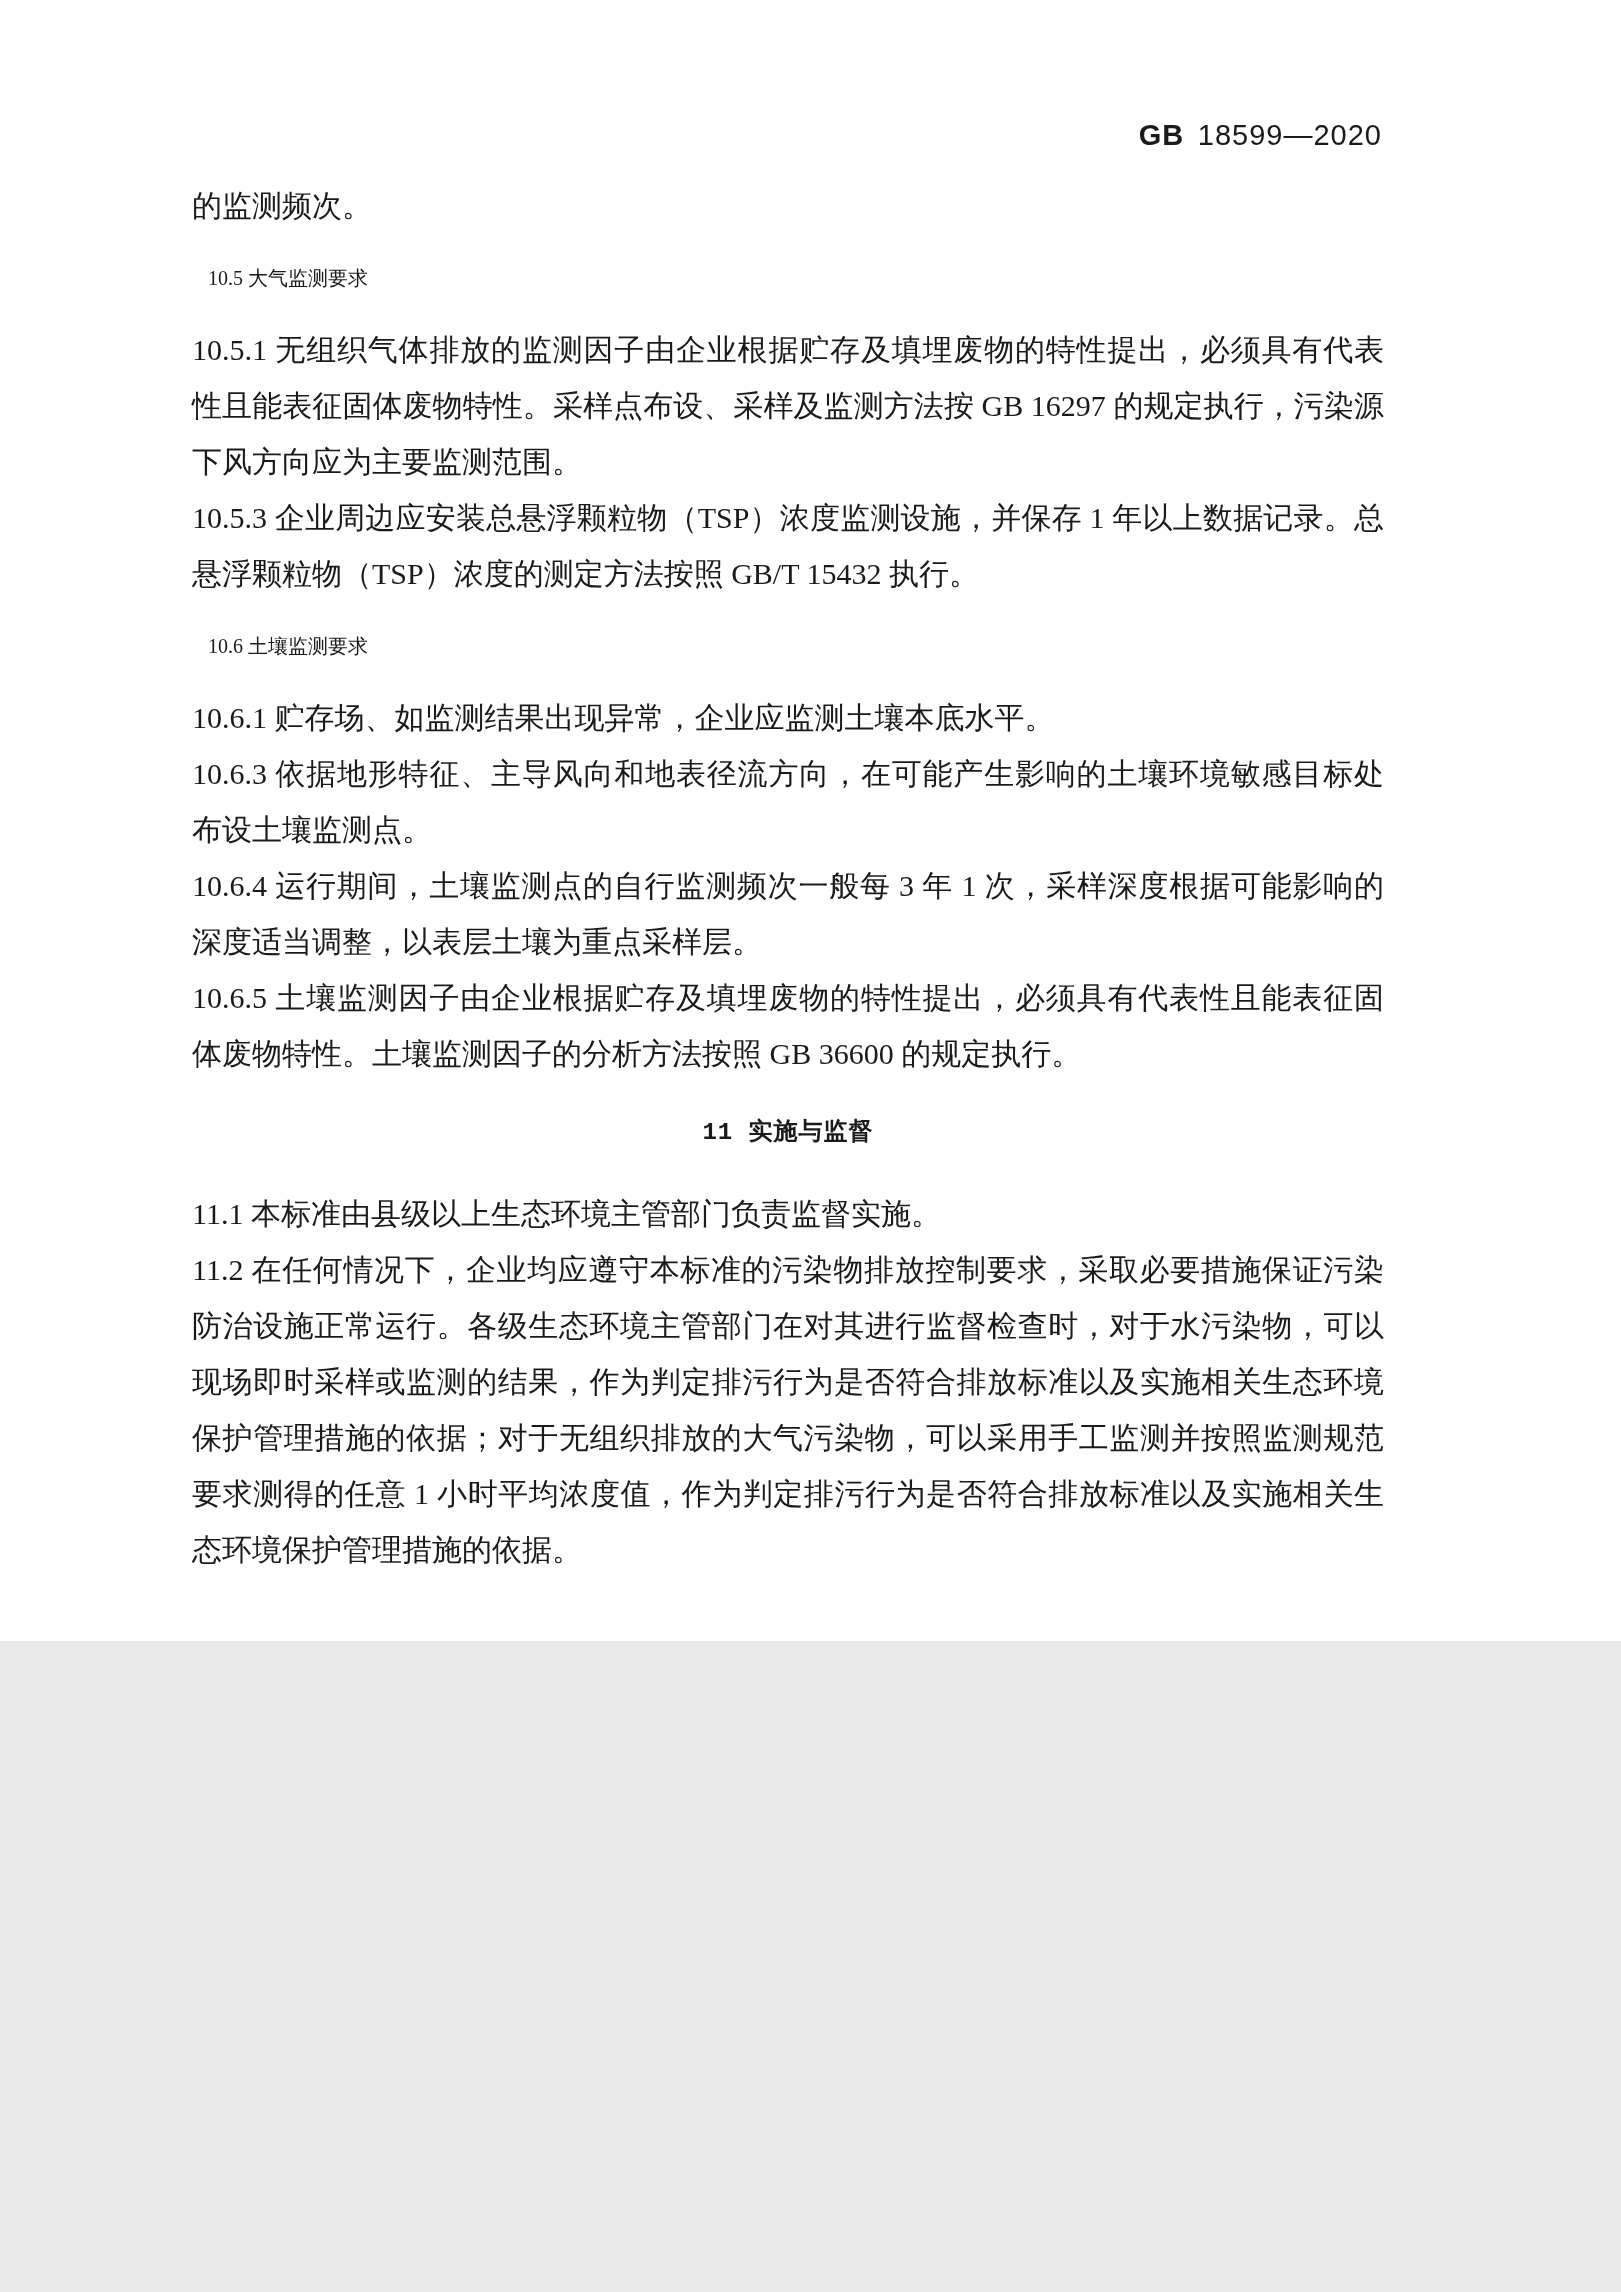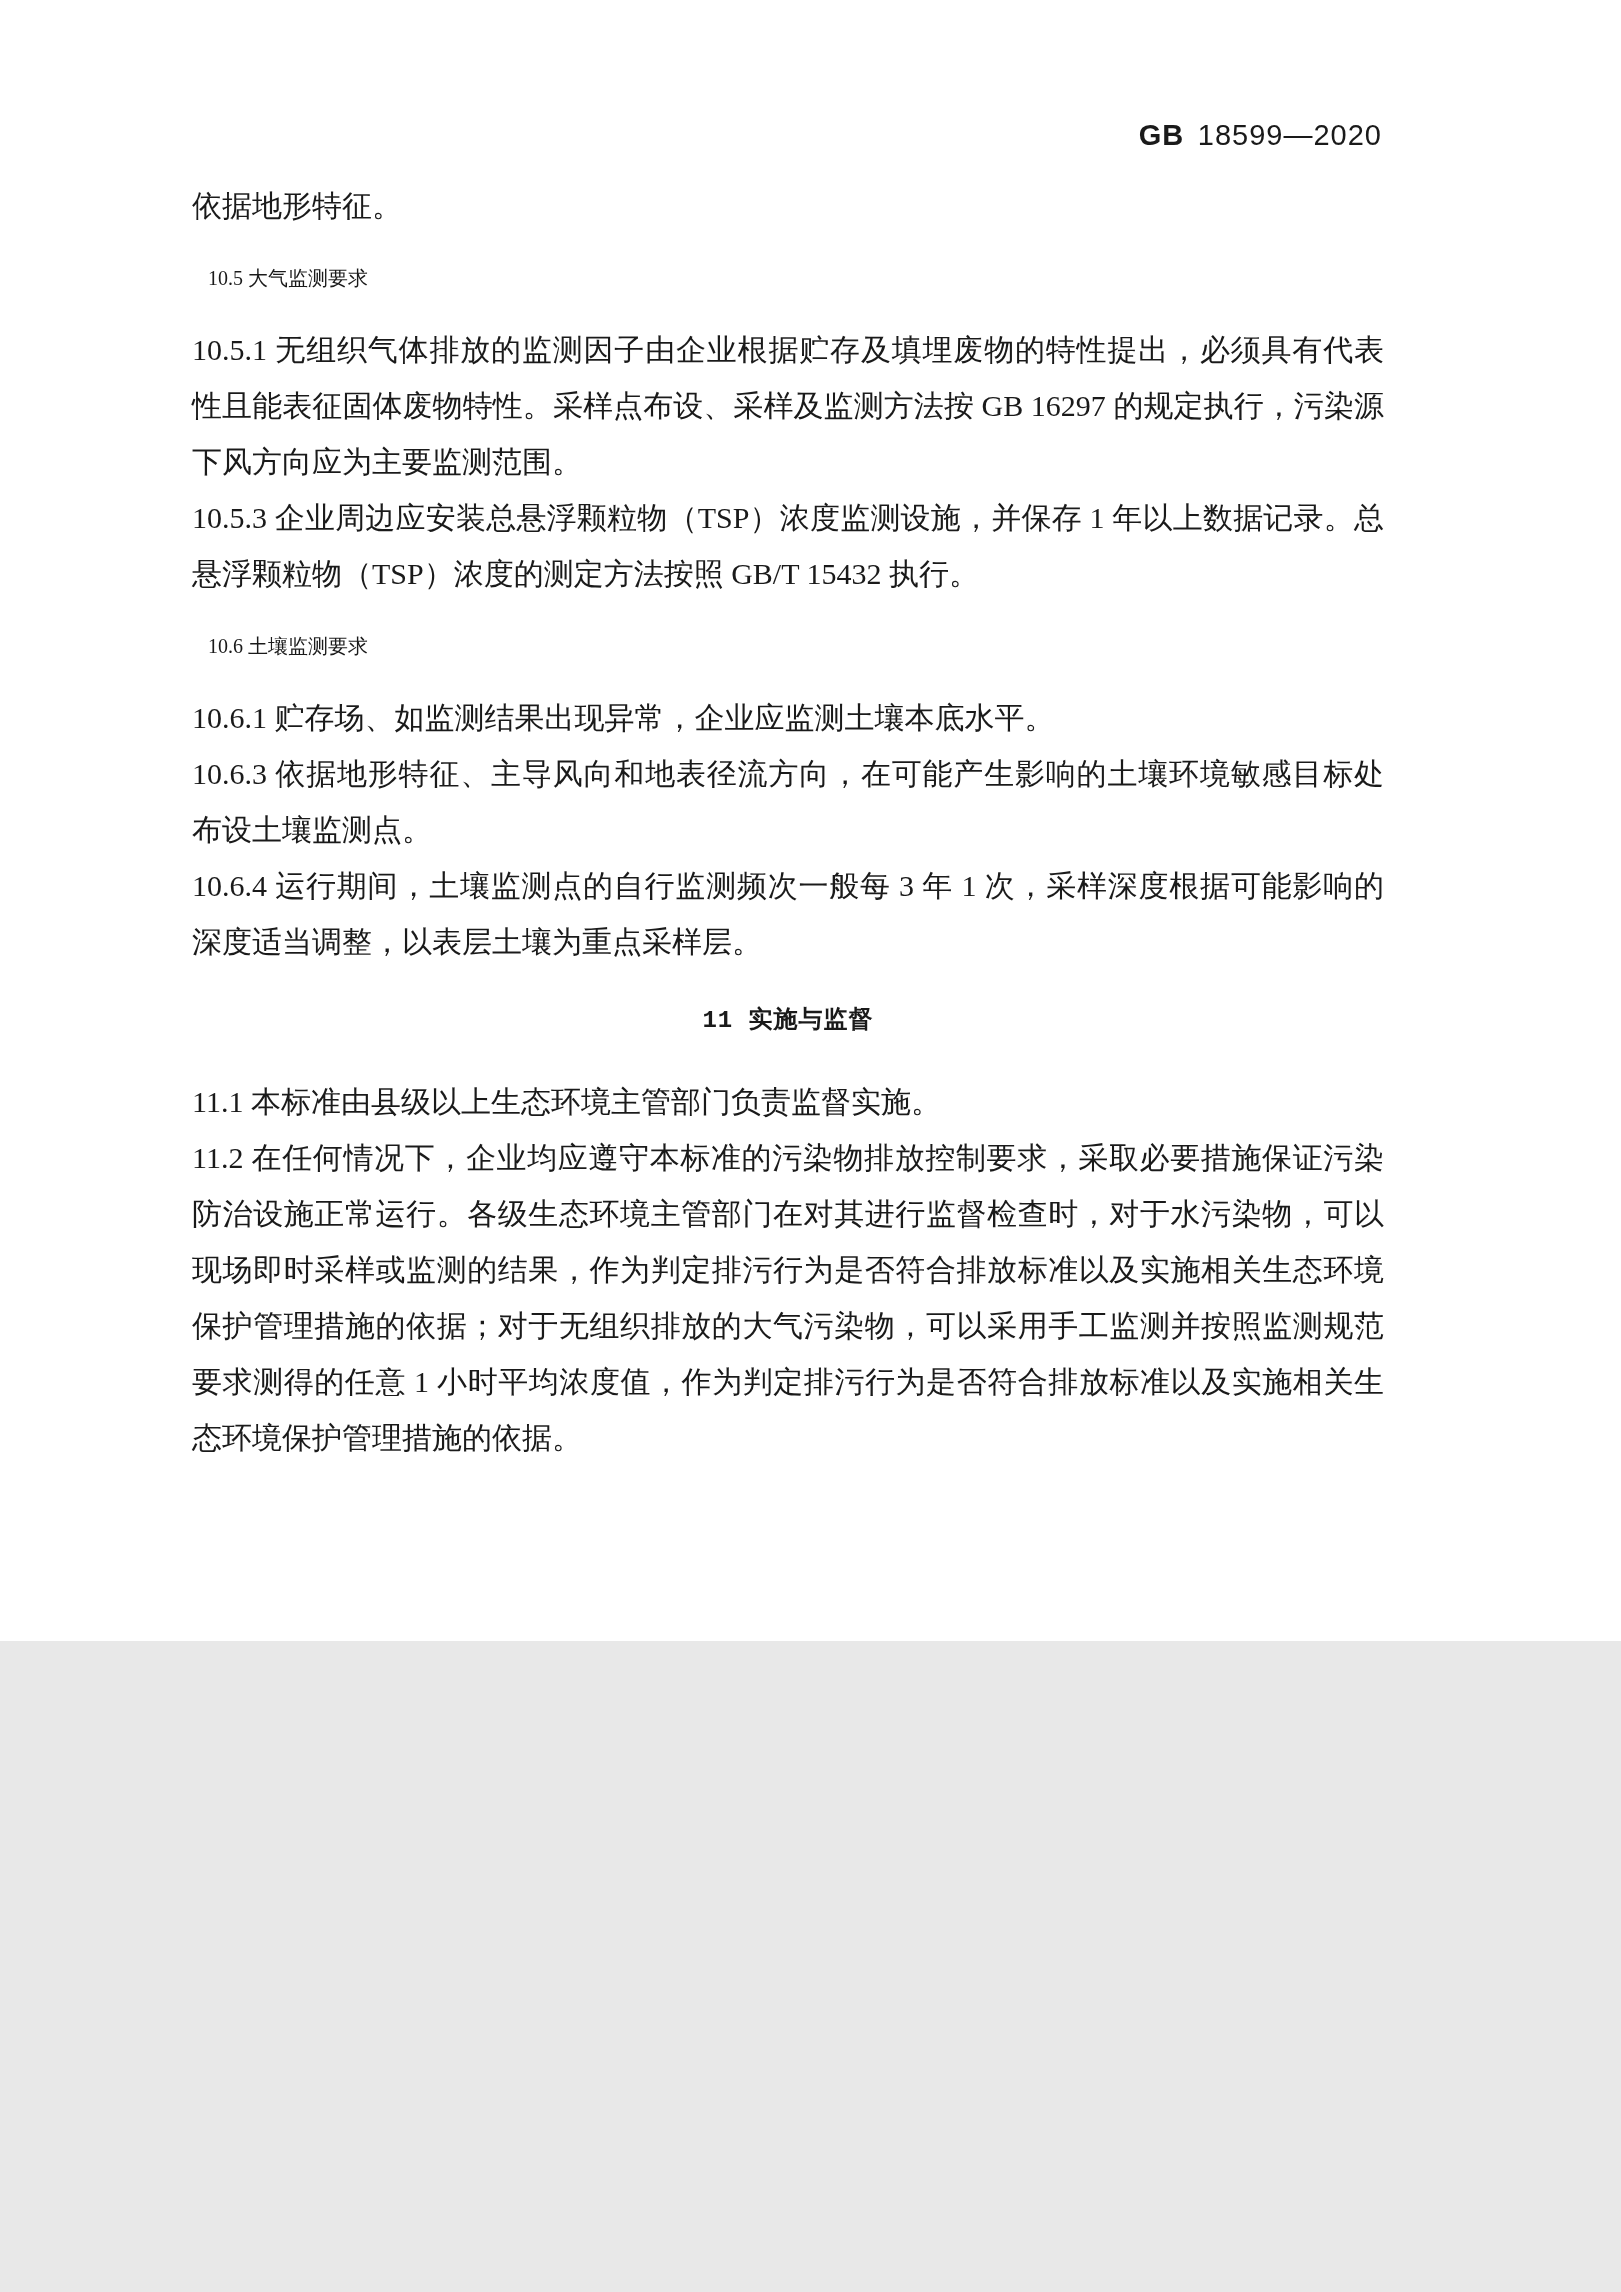--- a/index.html
+++ b/index.html
@@ -83,7 +83,7 @@
   </header>
 
   <main class="doc-body">
-    <p class="para">依据地形特征。</p>
+    <p class="para">的监测频次。</p>
 
     <h3 class="clause-head">10.5 大气监测要求</h3>
 

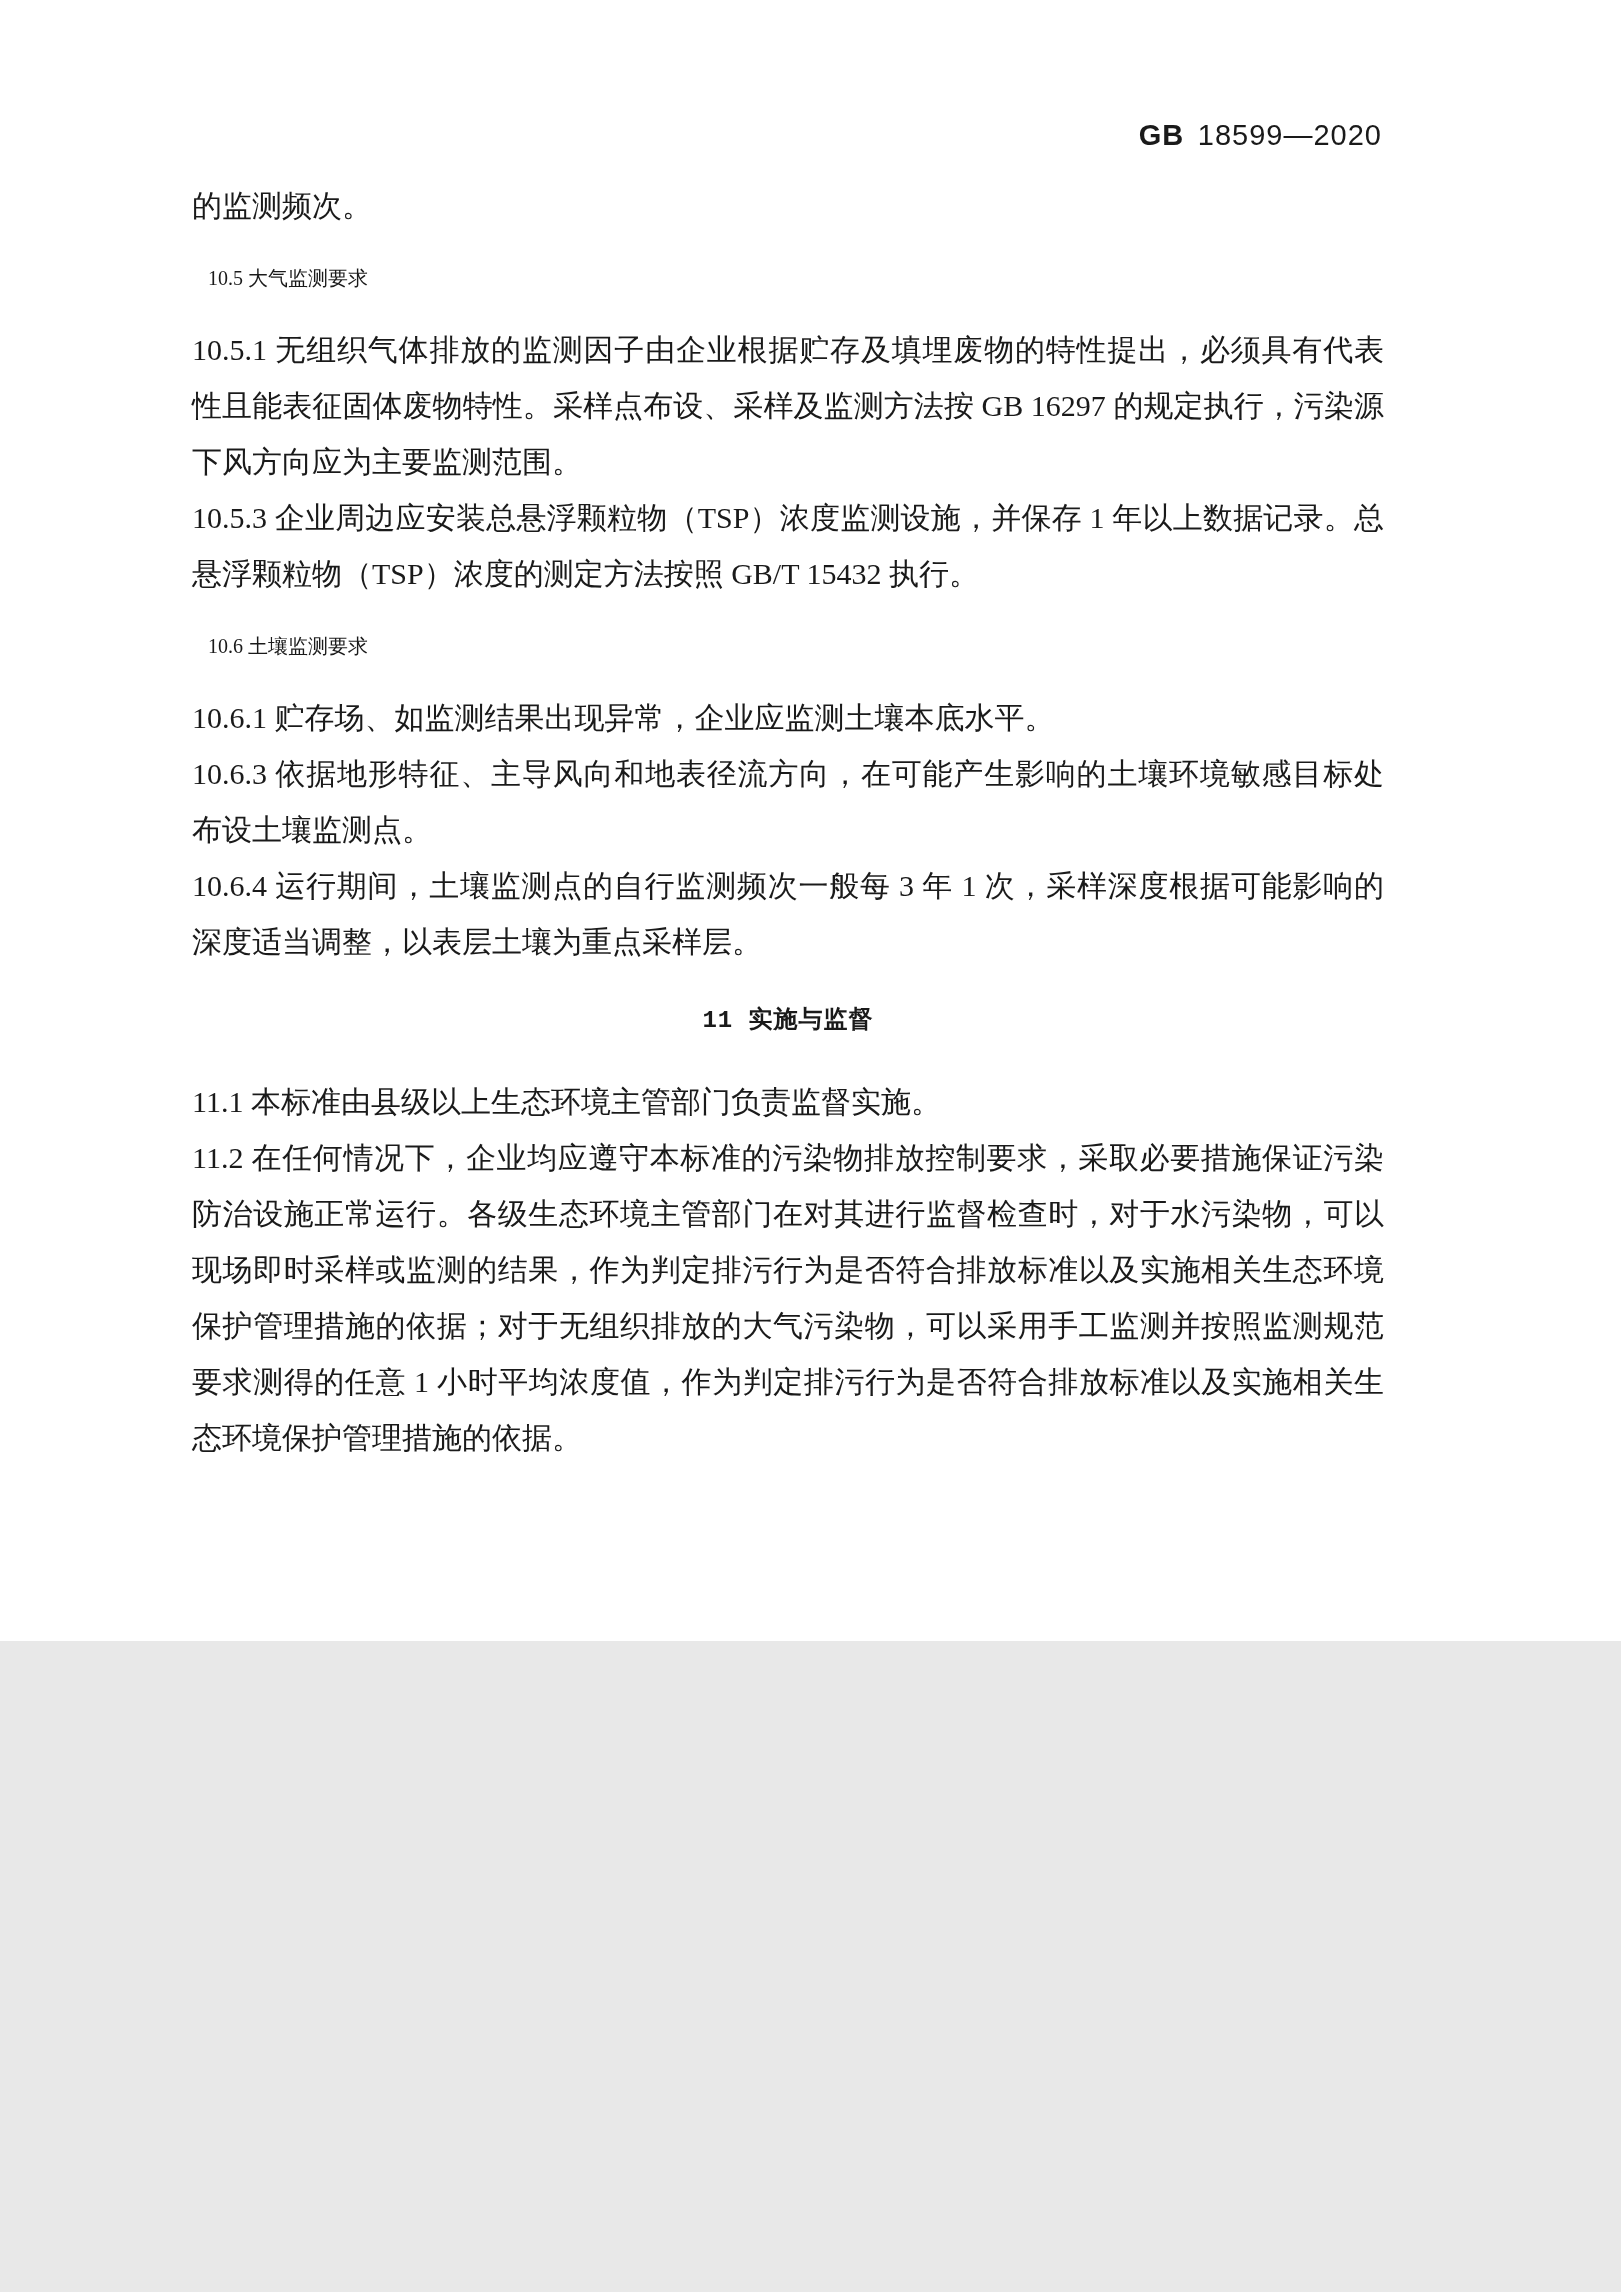--- a/index.html
+++ b/index.html
@@ -101,6 +101,7 @@
 
     <p class="para">10.6.4 运行期间，土壤监测点的自行监测频次一般每 3 年 1 次，采样深度根据可能影响的深度适当调整，以表层土壤为重点采样层。</p>
 
+    <p class="para">10.6.5 土壤监测因子由企业根据贮存及填埋废物的特性提出，必须具有代表性且能表征固体废物特性。土壤监测因子的分析方法按照 GB 36600 的规定执行。</p>
 
     <h2 class="section-head">11 实施与监督</h2>
 

